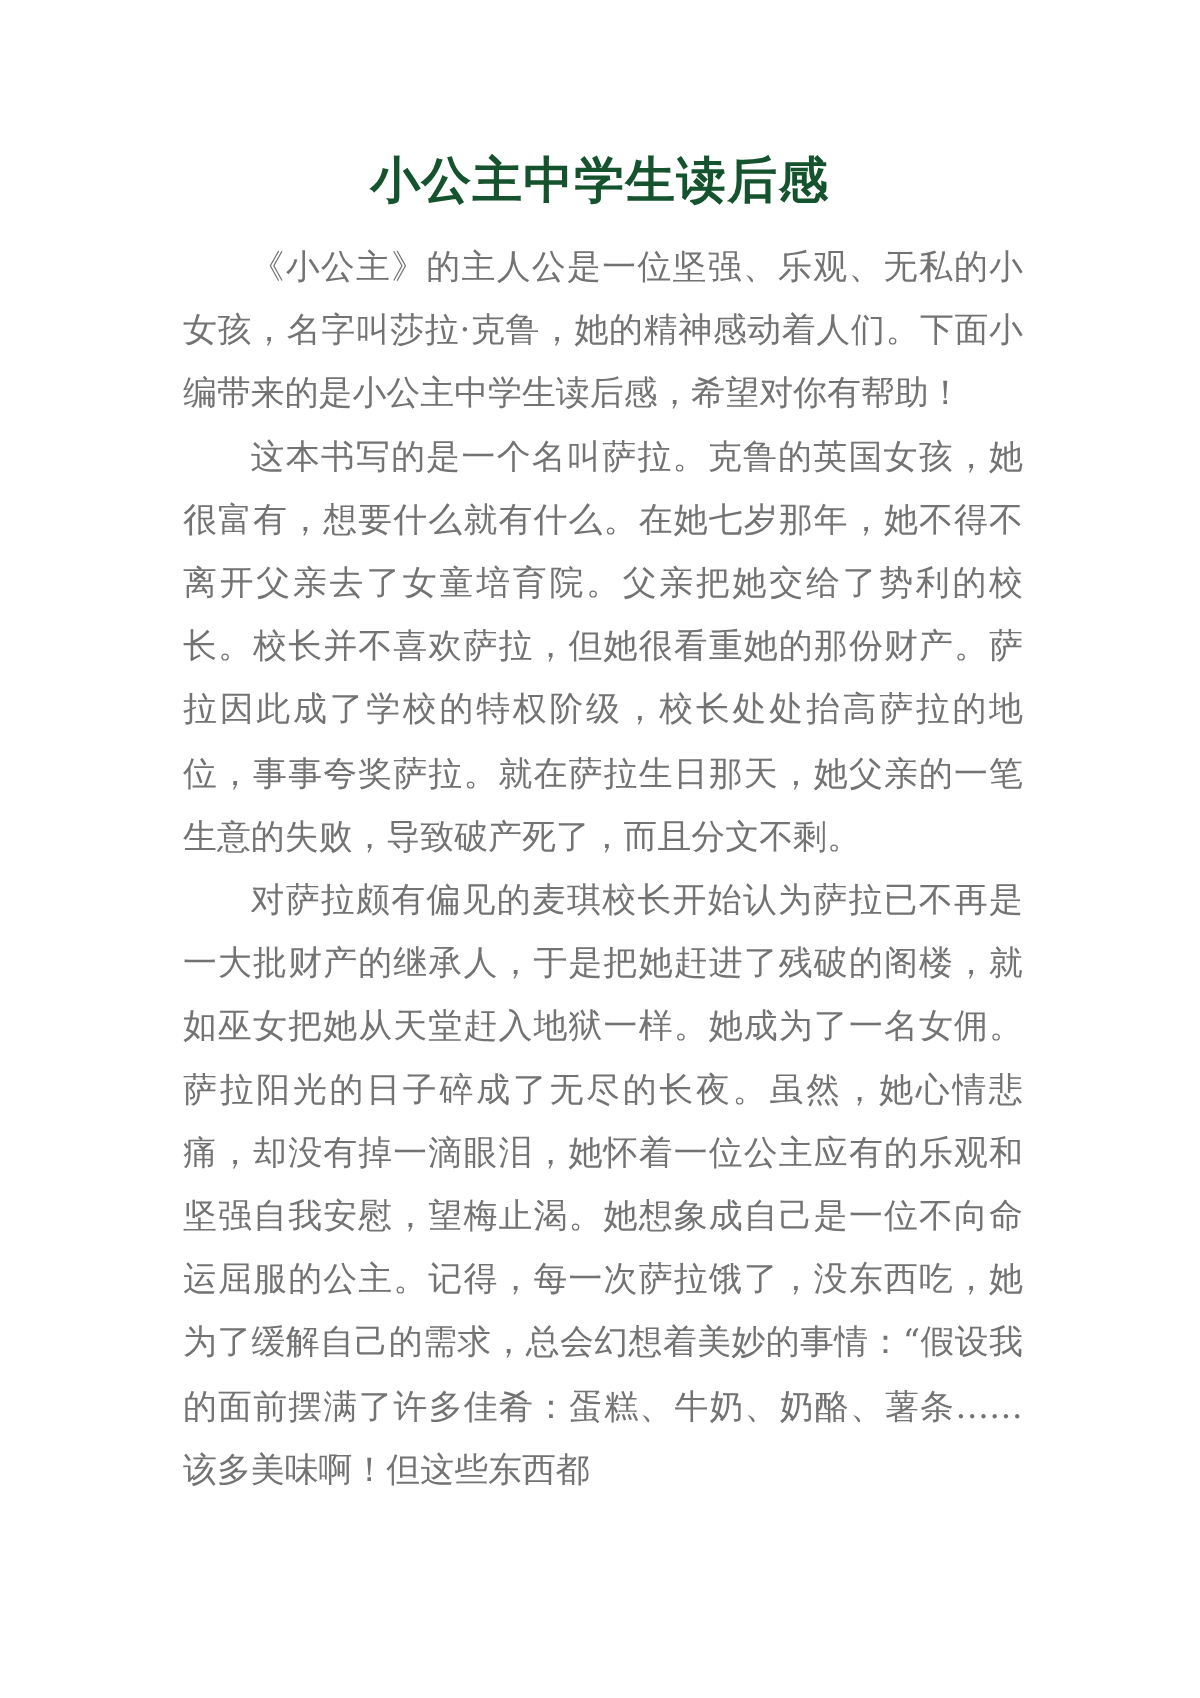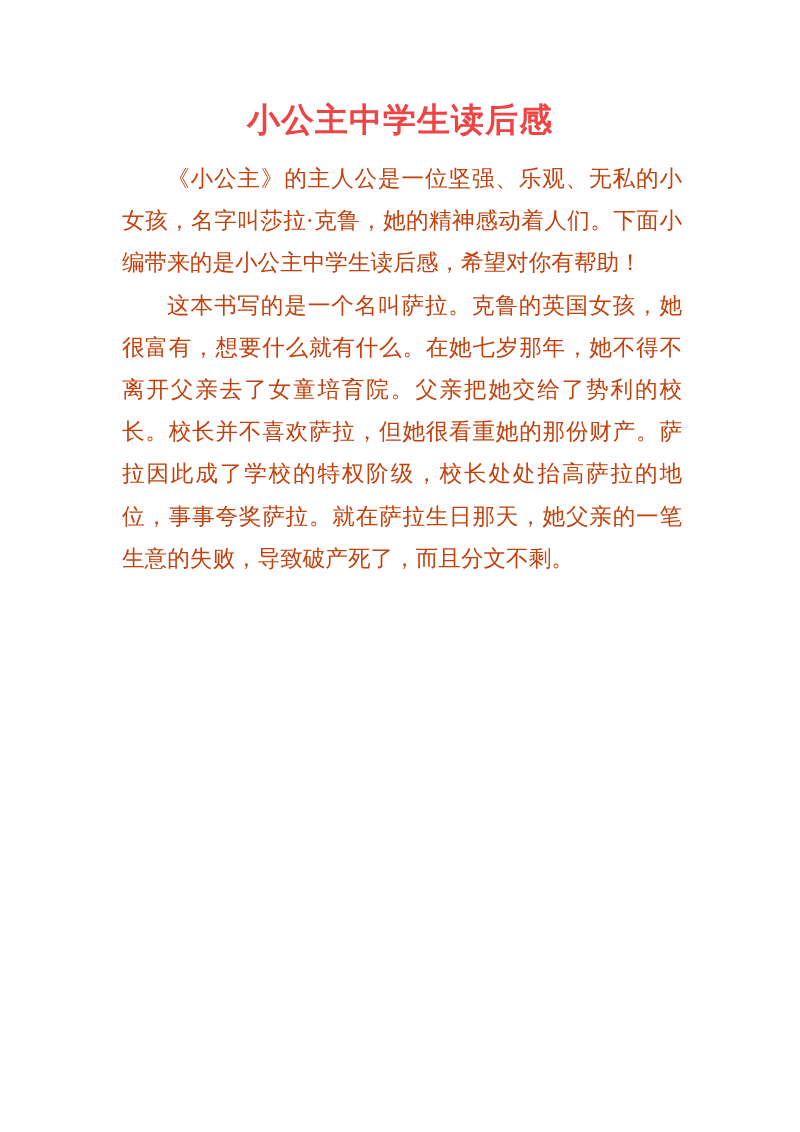--- a/index.html
+++ b/index.html
@@ -8,7 +8,7 @@
     .title {
       position: absolute; left: 0; top: 98px; width: 800px; text-align: center;
       font-family: "DejaVu Sans", sans-serif; font-size: 33px; font-weight: bold;
-      color: #ef4444; letter-spacing: 1px; margin: 0;
+      color: #14532d; letter-spacing: 1px; margin: 0;
     }
     .body-text {
       position: absolute; left: 122px; top: 157px; width: 560px;

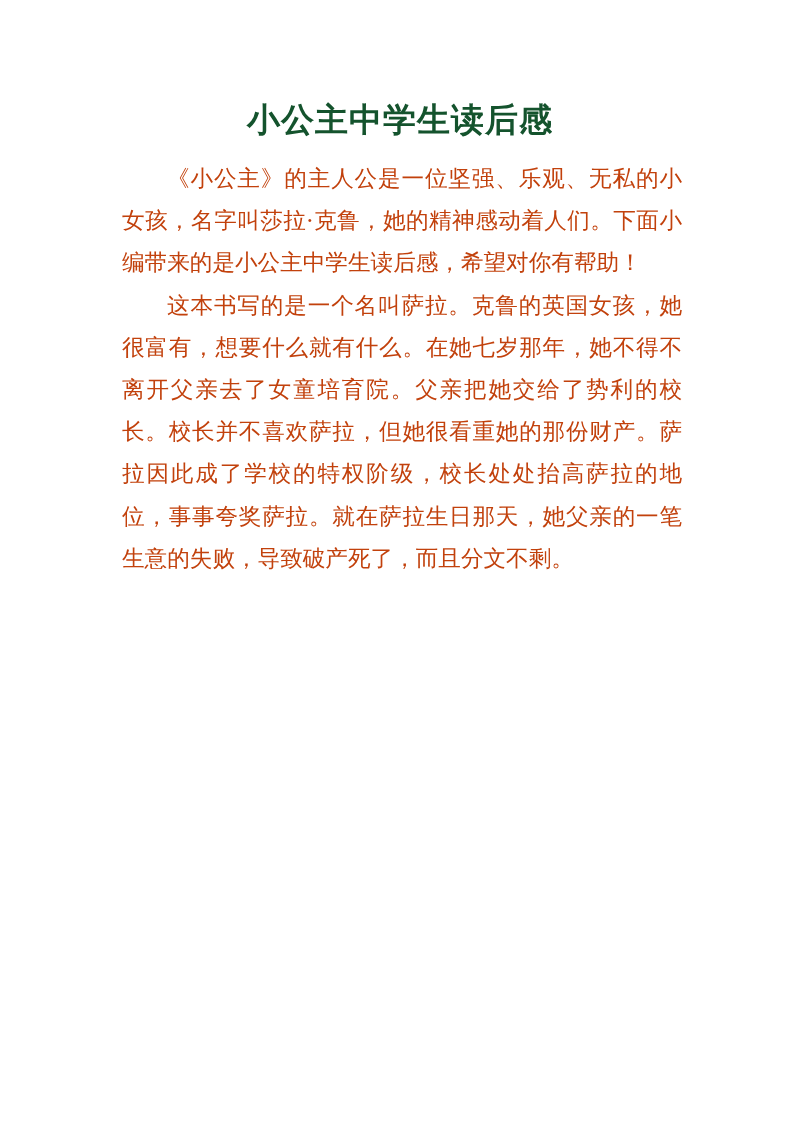--- a/index.html
+++ b/index.html
@@ -13,7 +13,7 @@
     .body-text {
       position: absolute; left: 122px; top: 157px; width: 560px;
       font-family: "DejaVu Serif", serif; font-size: 22.6px; line-height: 42.2px;
-      color: #c2410c; margin: 0;
+      color: #737373; margin: 0;
     }
     .body-text p { margin: 0; text-indent: 45px; text-align: justify; text-align-last: left; }
     .gap { display: inline-block; width: 42px; }

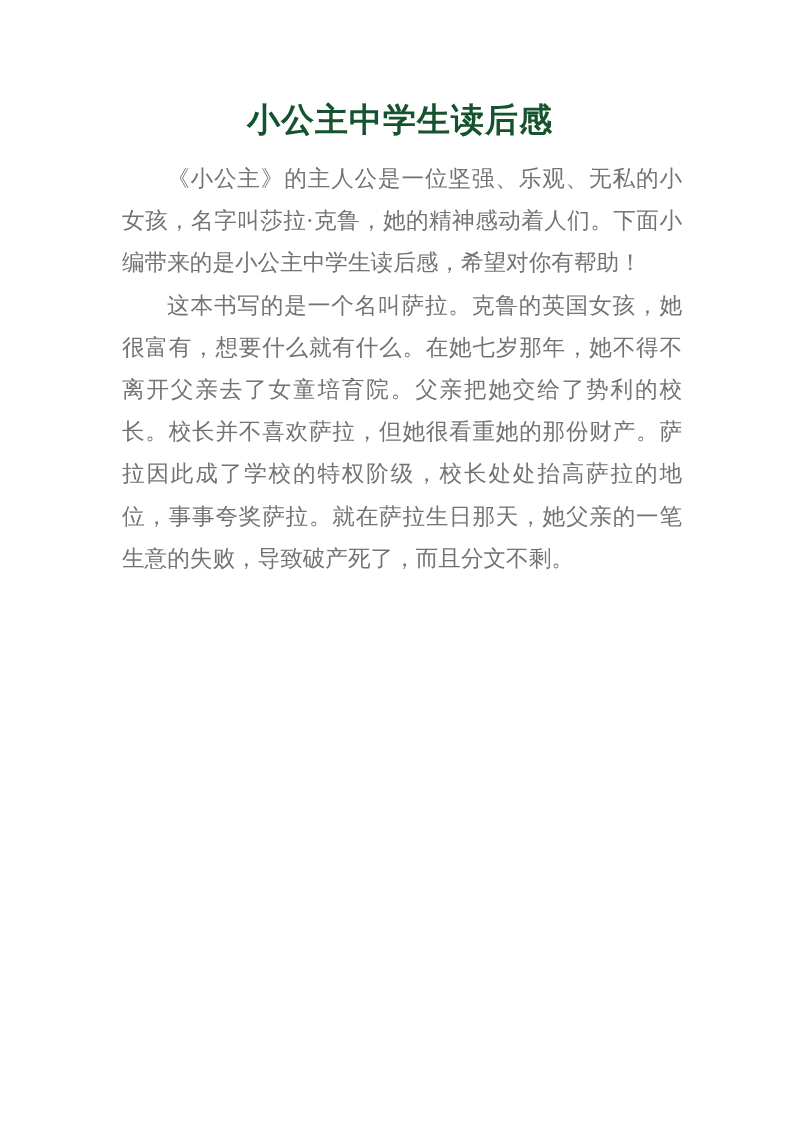--- a/index.html
+++ b/index.html
@@ -27,6 +27,7 @@
   <div class="body-text">
     <p>《小公主》的主人公是一位坚强、乐观、无私的小女孩，名字叫莎拉·克鲁，她的精神感动着人们。下面小编带来的是小公主中学生读后感，希望对你有帮助！</p>
     <p>这本书写的是一个名叫萨拉。克鲁的英国女孩，她很富有，想要什么就有什么。在她七岁那年，她不得不离开父亲去了女童培育院。父亲把她交给了势利的校长。校长并不喜欢萨拉，但她很看重她的那份财产。萨拉因此成了学校的特权阶级，校长处处抬高萨拉的地位，事事夸奖萨拉。就在萨拉生日那天，她父亲的一笔生意的失败，导致破产死了，而且分文不剩。</p>
+    <p>对萨拉颇有偏见的麦琪校长开始认为萨拉已不再是一大批财产的继承人，于是把她赶进了残破的阁楼，就如巫女把她从天堂赶入地狱一样。她成为了一名女佣。萨拉阳光的日子碎成了无尽的长夜。虽然，她心情悲痛，却没有掉一滴眼泪，她怀着一位公主应有的乐观和坚强自我安慰，望梅止渴。她想象成自己是一位不向命运屈服的公主。记得，每一次萨拉饿了，没东西吃，她为了缓解自己的需求，总会幻想着美妙的事情：“假设我的面前摆满了许多佳肴：蛋糕、牛奶、奶酪、薯条……该多美味啊！但这些东西都</p>
   </div>
 </div>
 

